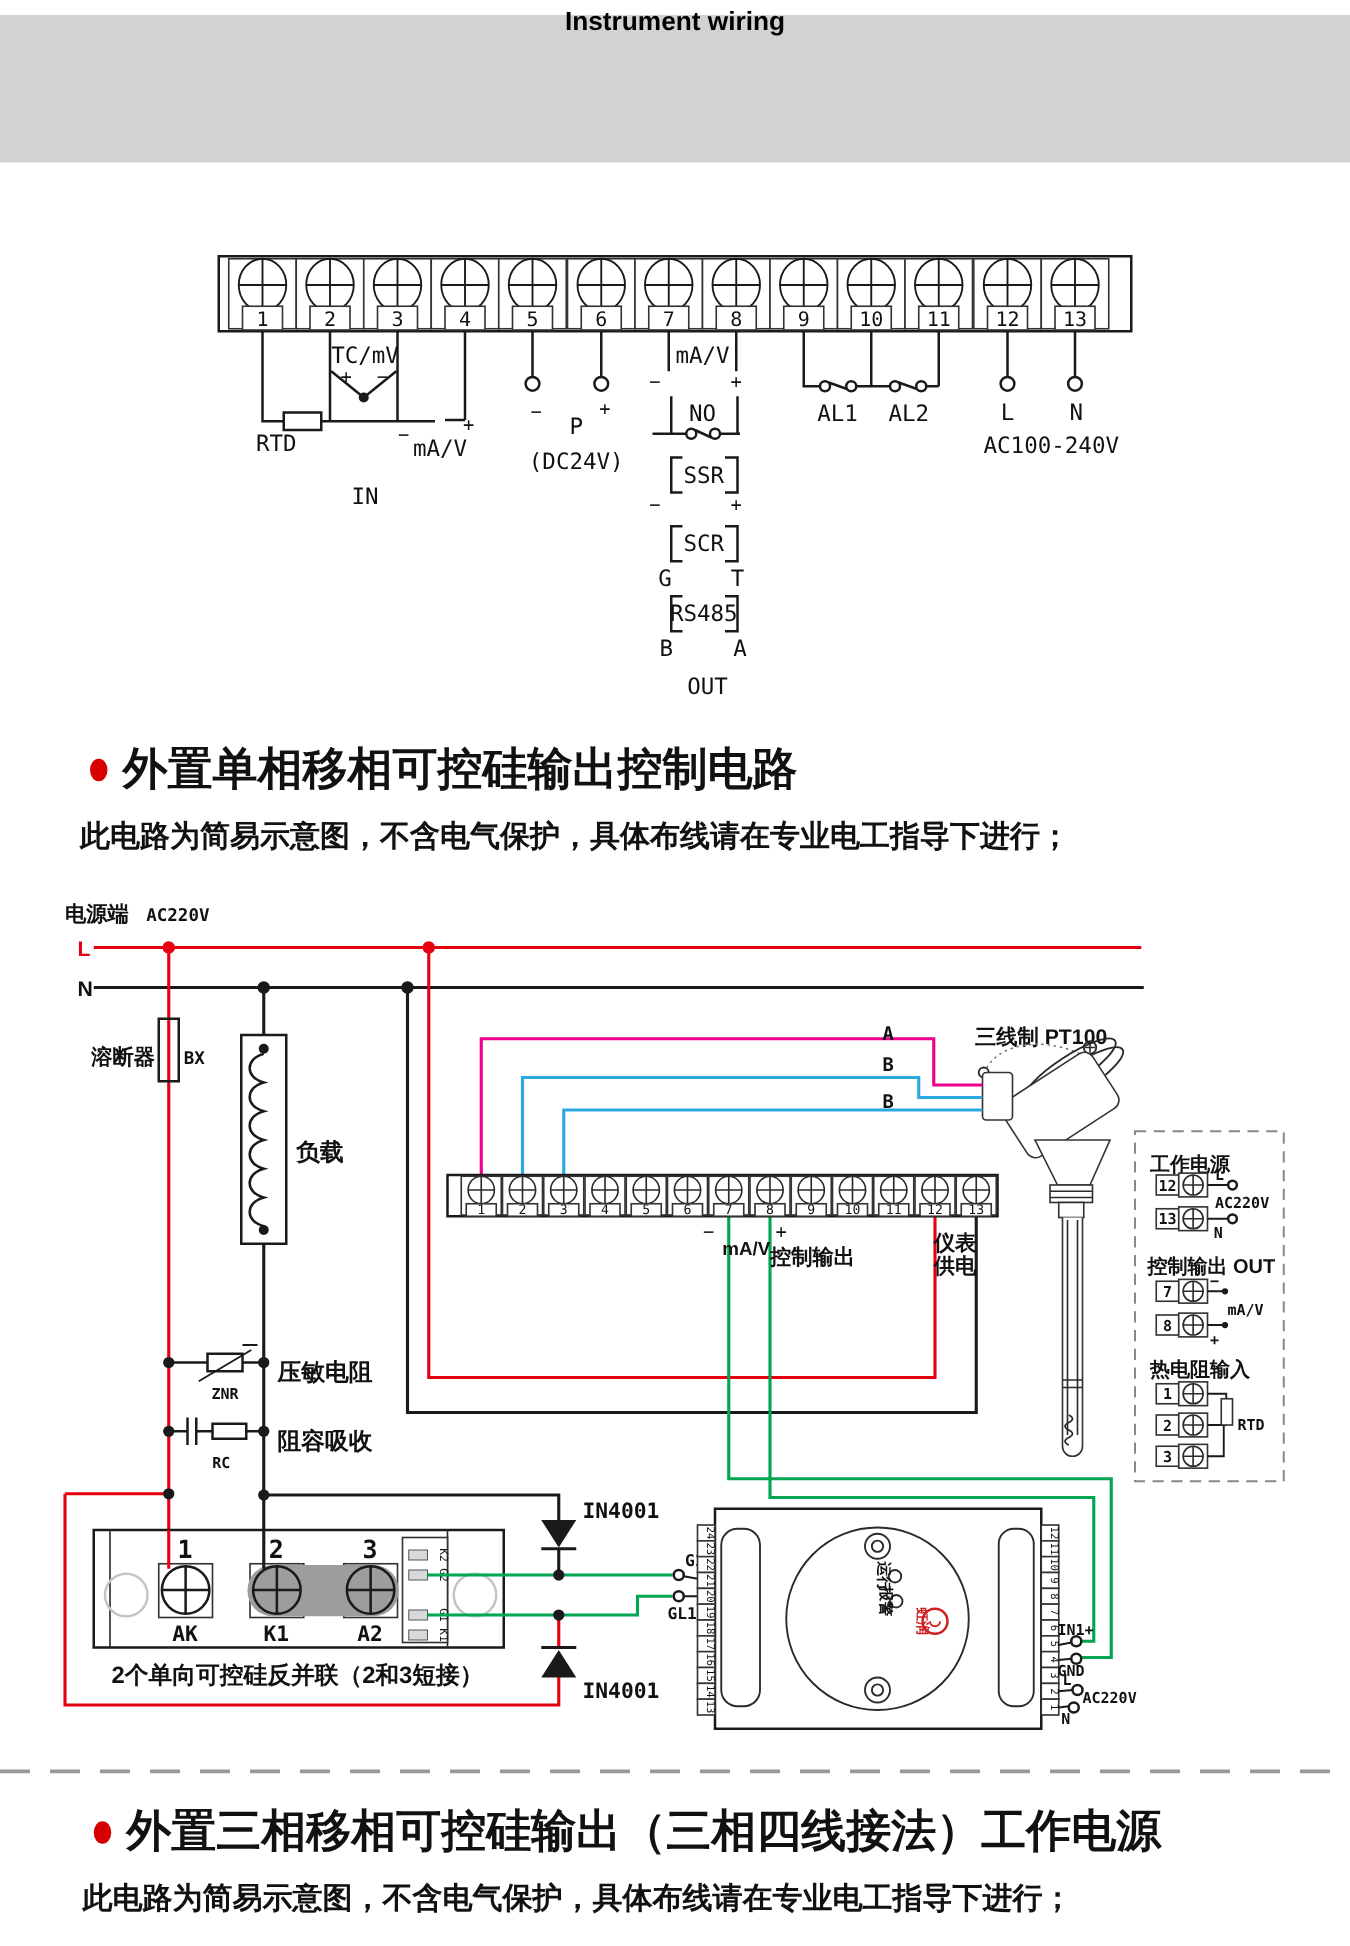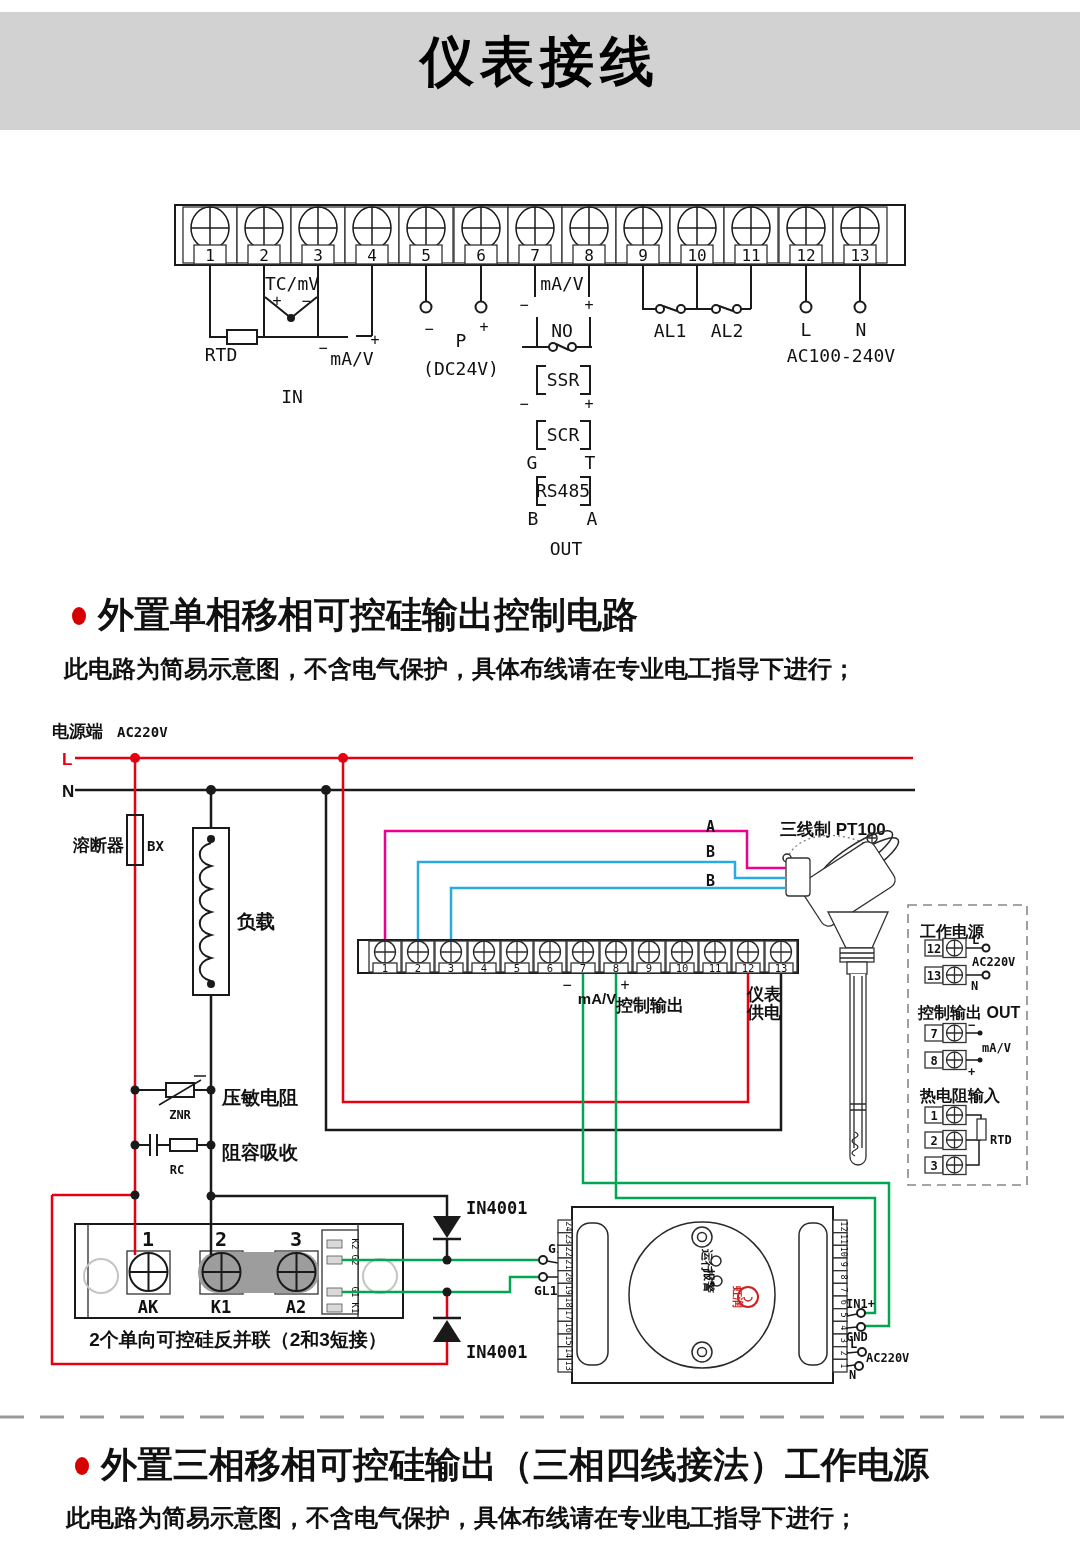--- a/index.html
+++ b/index.html
@@ -57,6 +57,7 @@
 
 <div class="hdr">
   <div class="hdr-t">仪表接线</div>
+  <div class="hdr-s">Instrument wiring</div>
 </div>
 
 <svg width="1080" height="1557" viewBox="0 0 1080 1557">

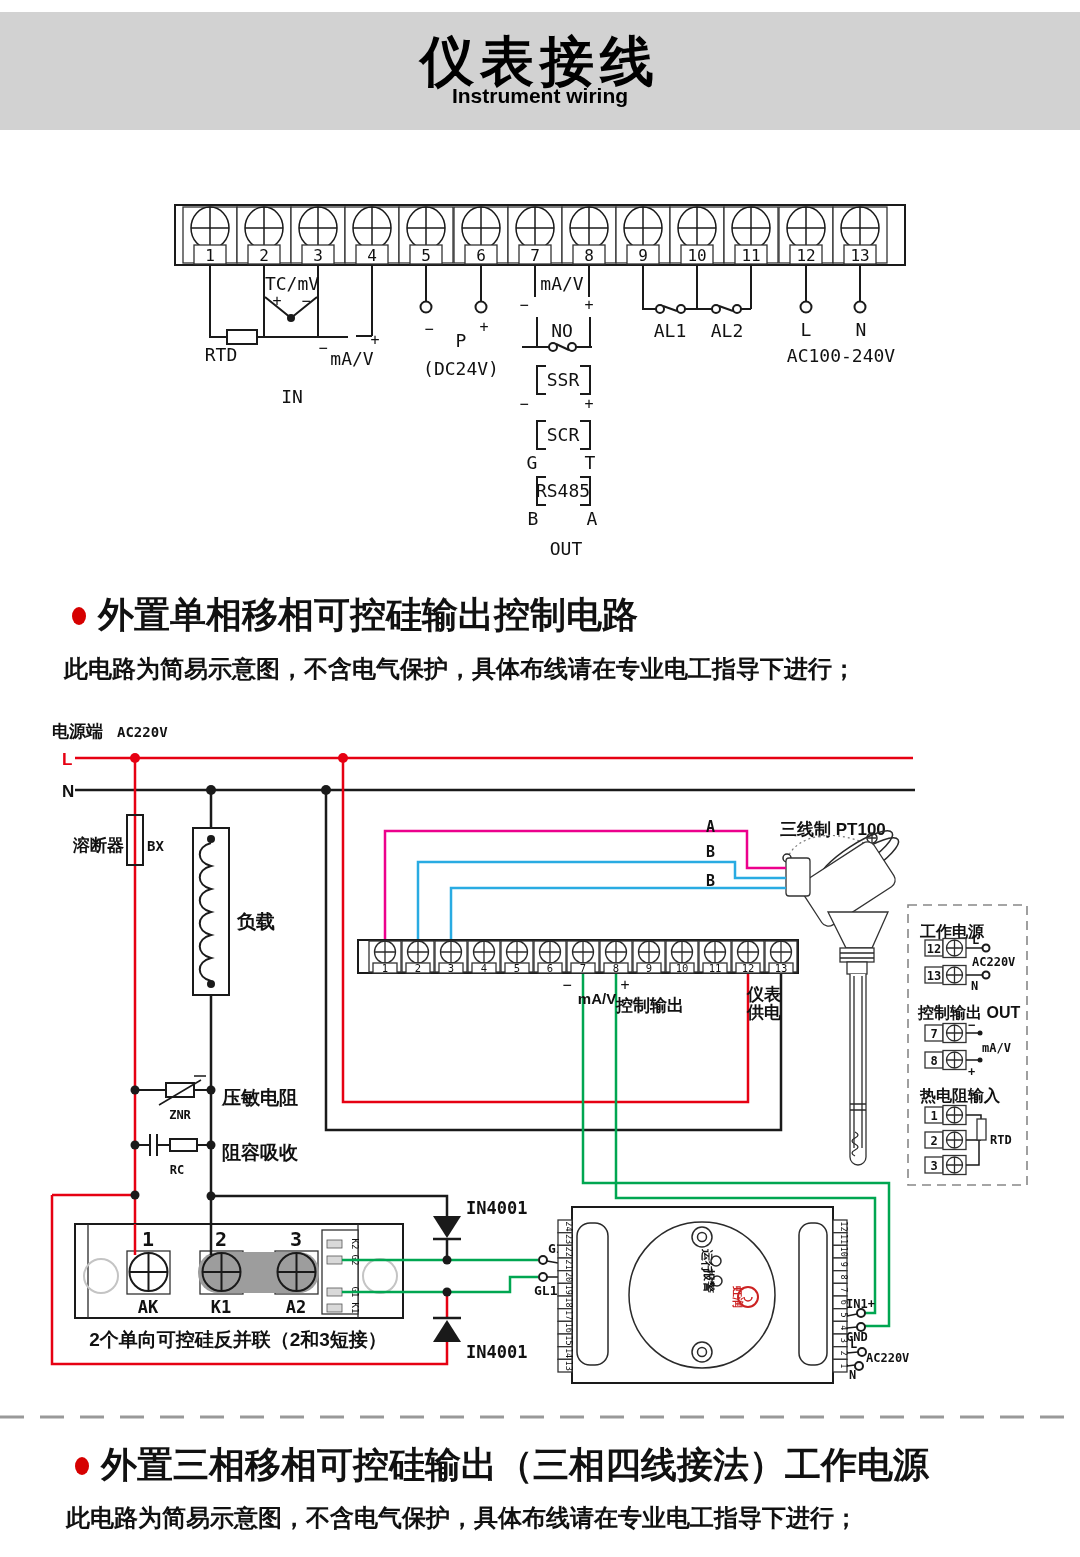--- a/index.html
+++ b/index.html
@@ -56,7 +56,6 @@
 <body>
 
 <div class="hdr">
-  <div class="hdr-t">仪表接线</div>
   <div class="hdr-s">Instrument wiring</div>
 </div>
 

